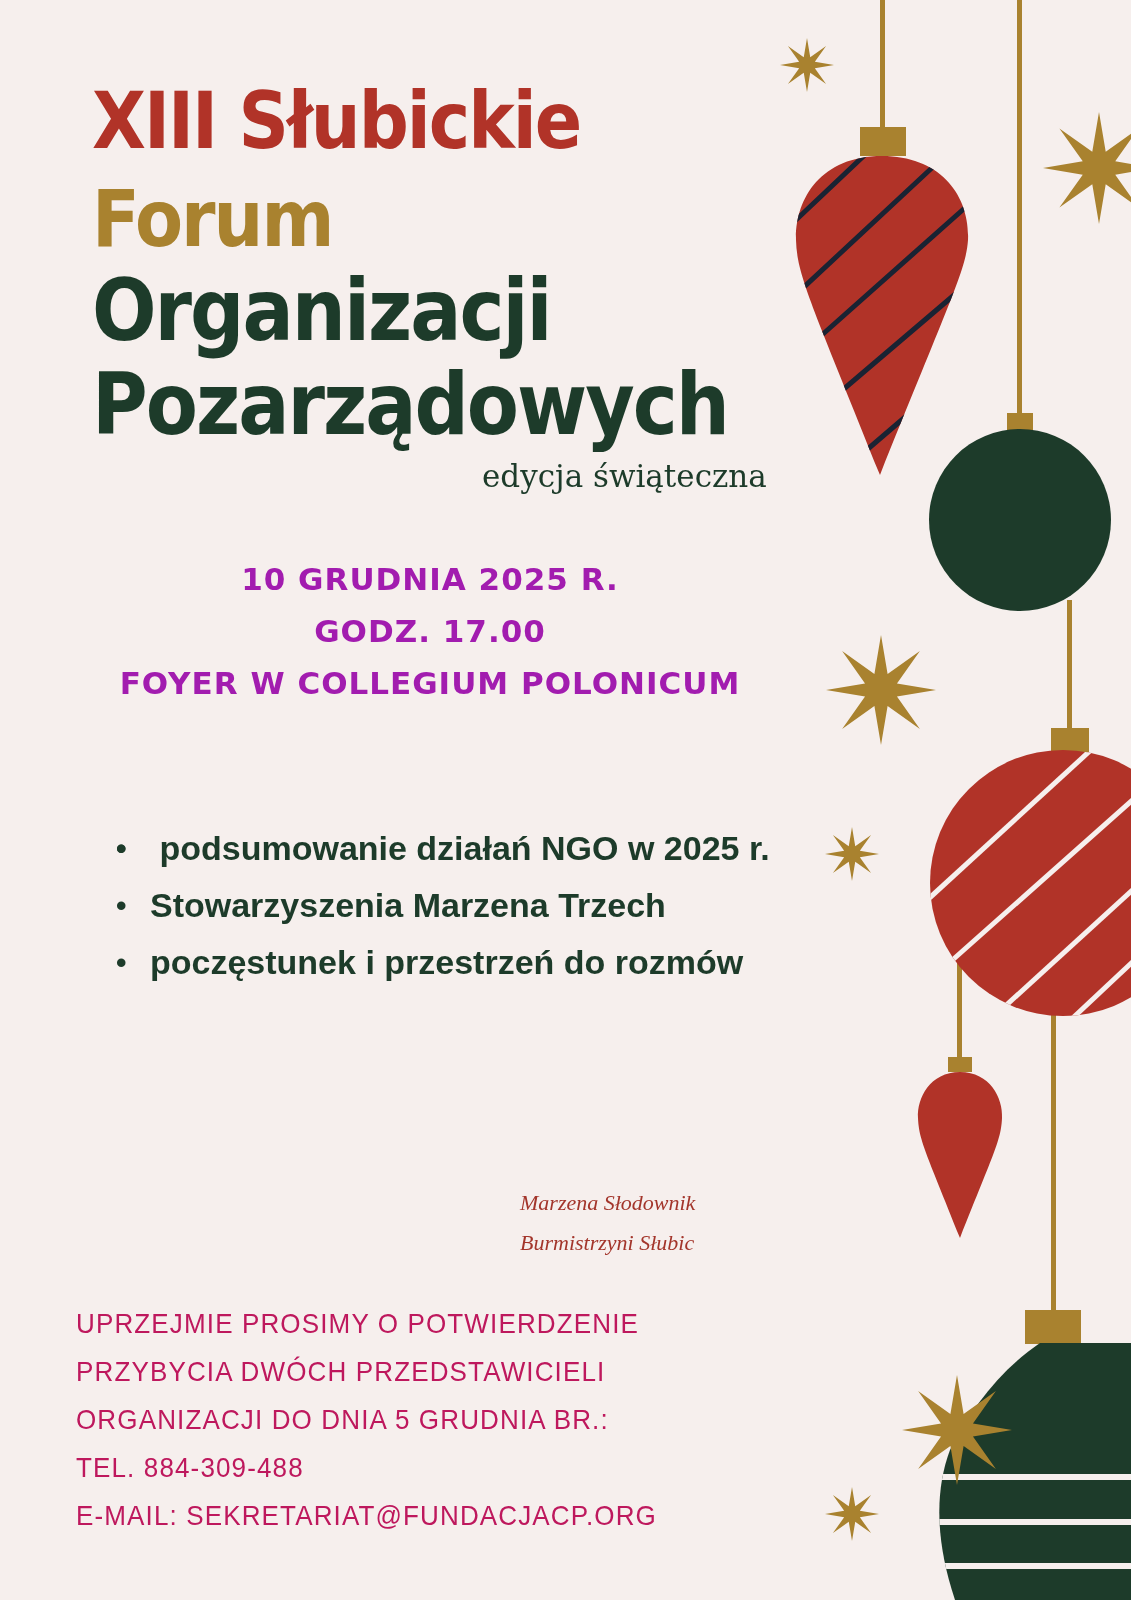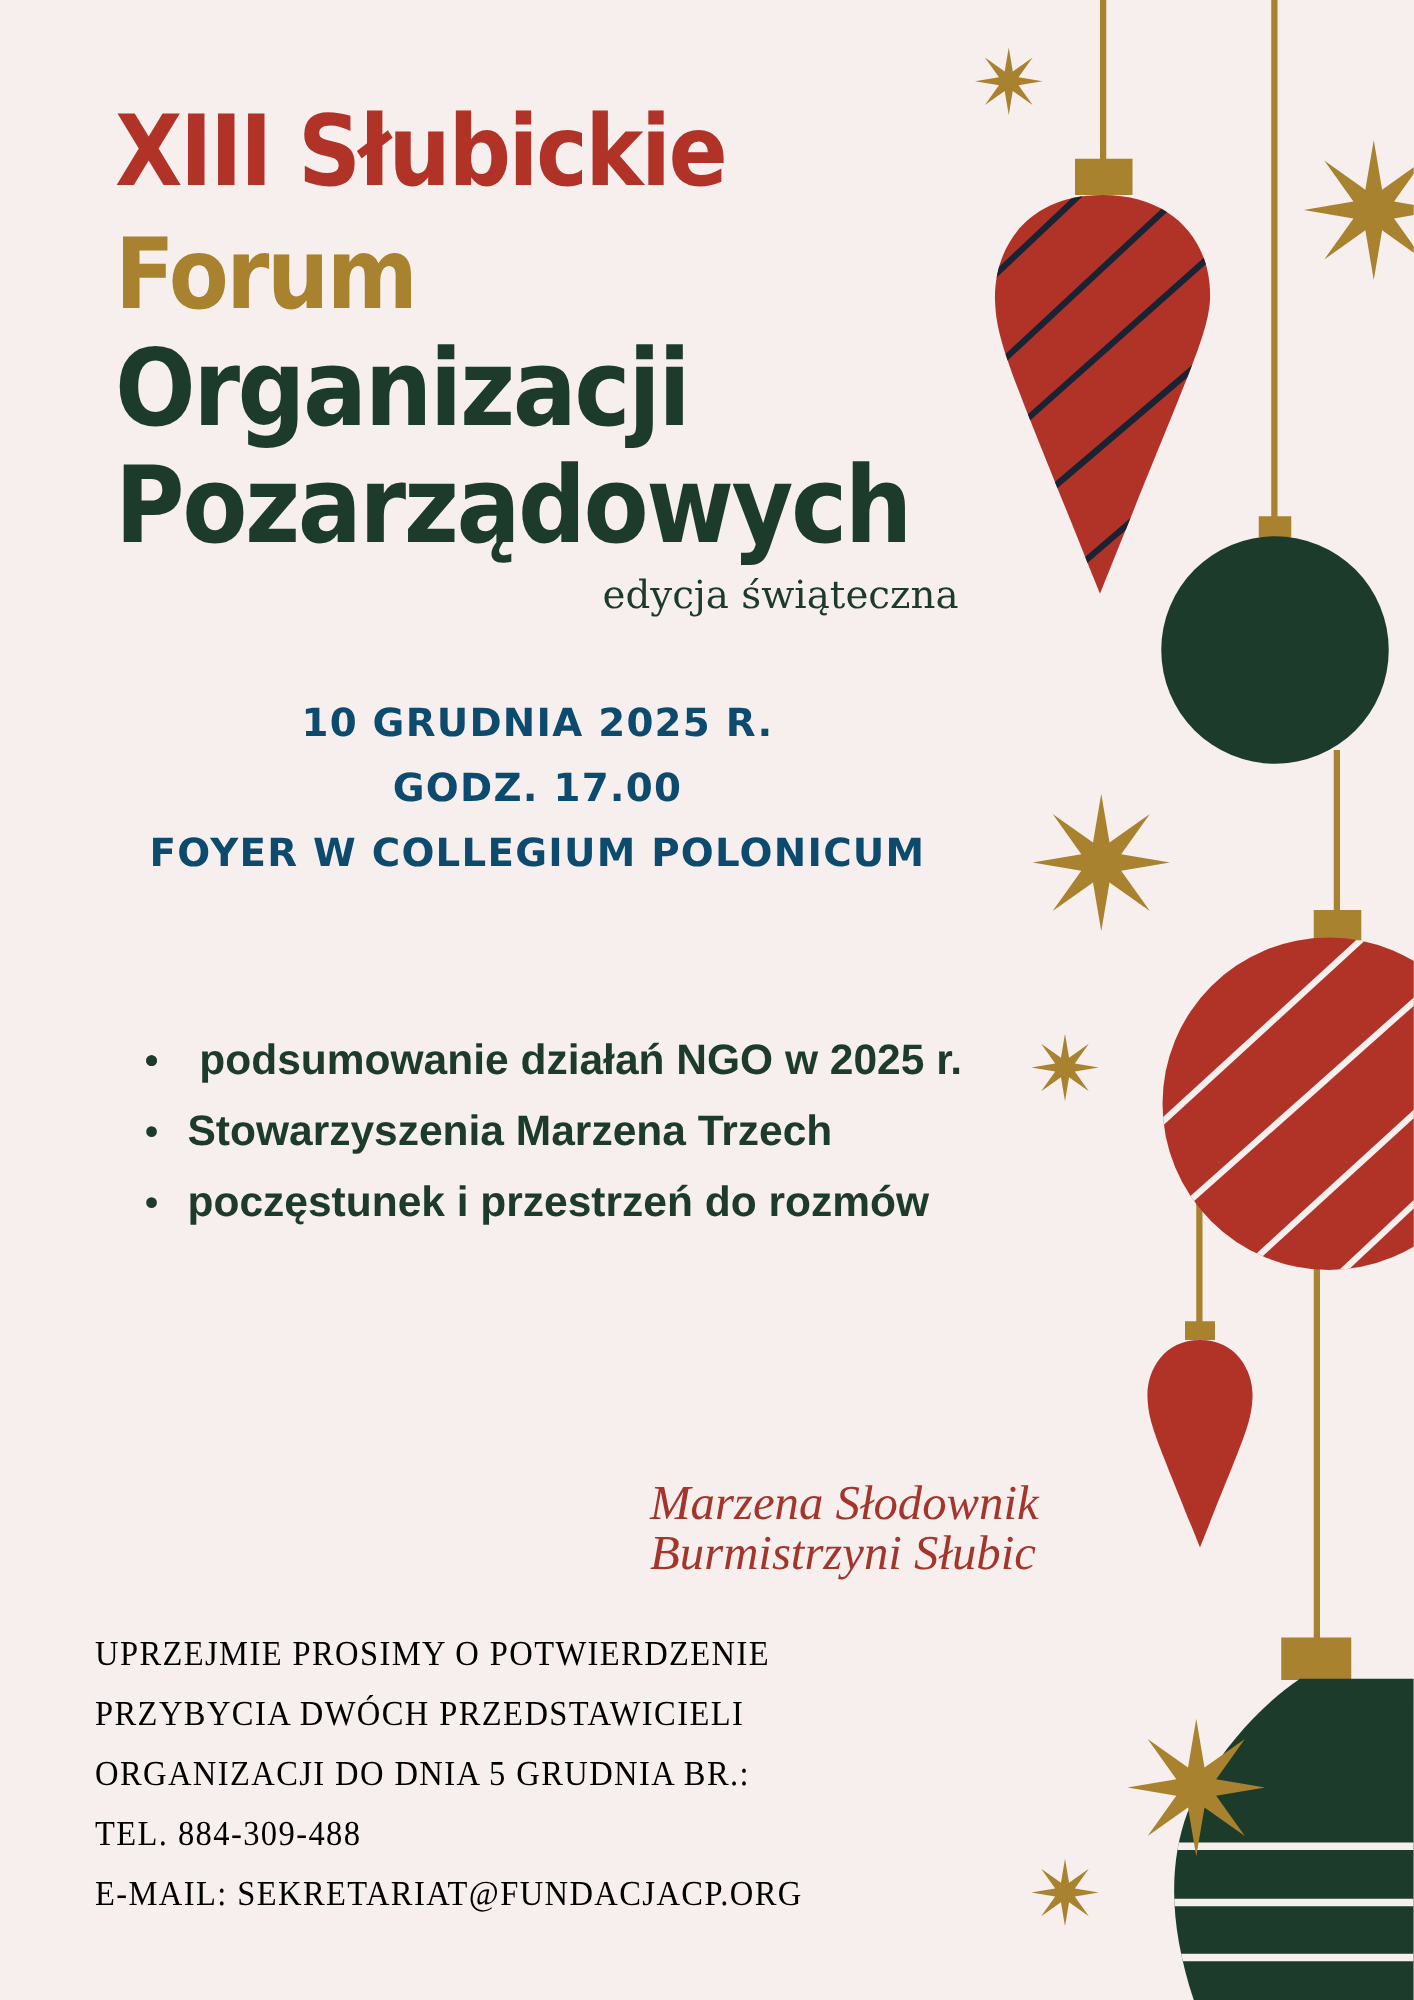--- a/index.html
+++ b/index.html
@@ -30,7 +30,7 @@
 
   .event-info {
     position: absolute; left: 80px; width: 700px; top: 553px;
-    text-align: center; color: #0c4a6e;
+    text-align: center; color: #a21caf;
     font-family: "DejaVu Sans", sans-serif; font-weight: bold;
     font-size: 31px; letter-spacing: 1px; line-height: 52px;
   }

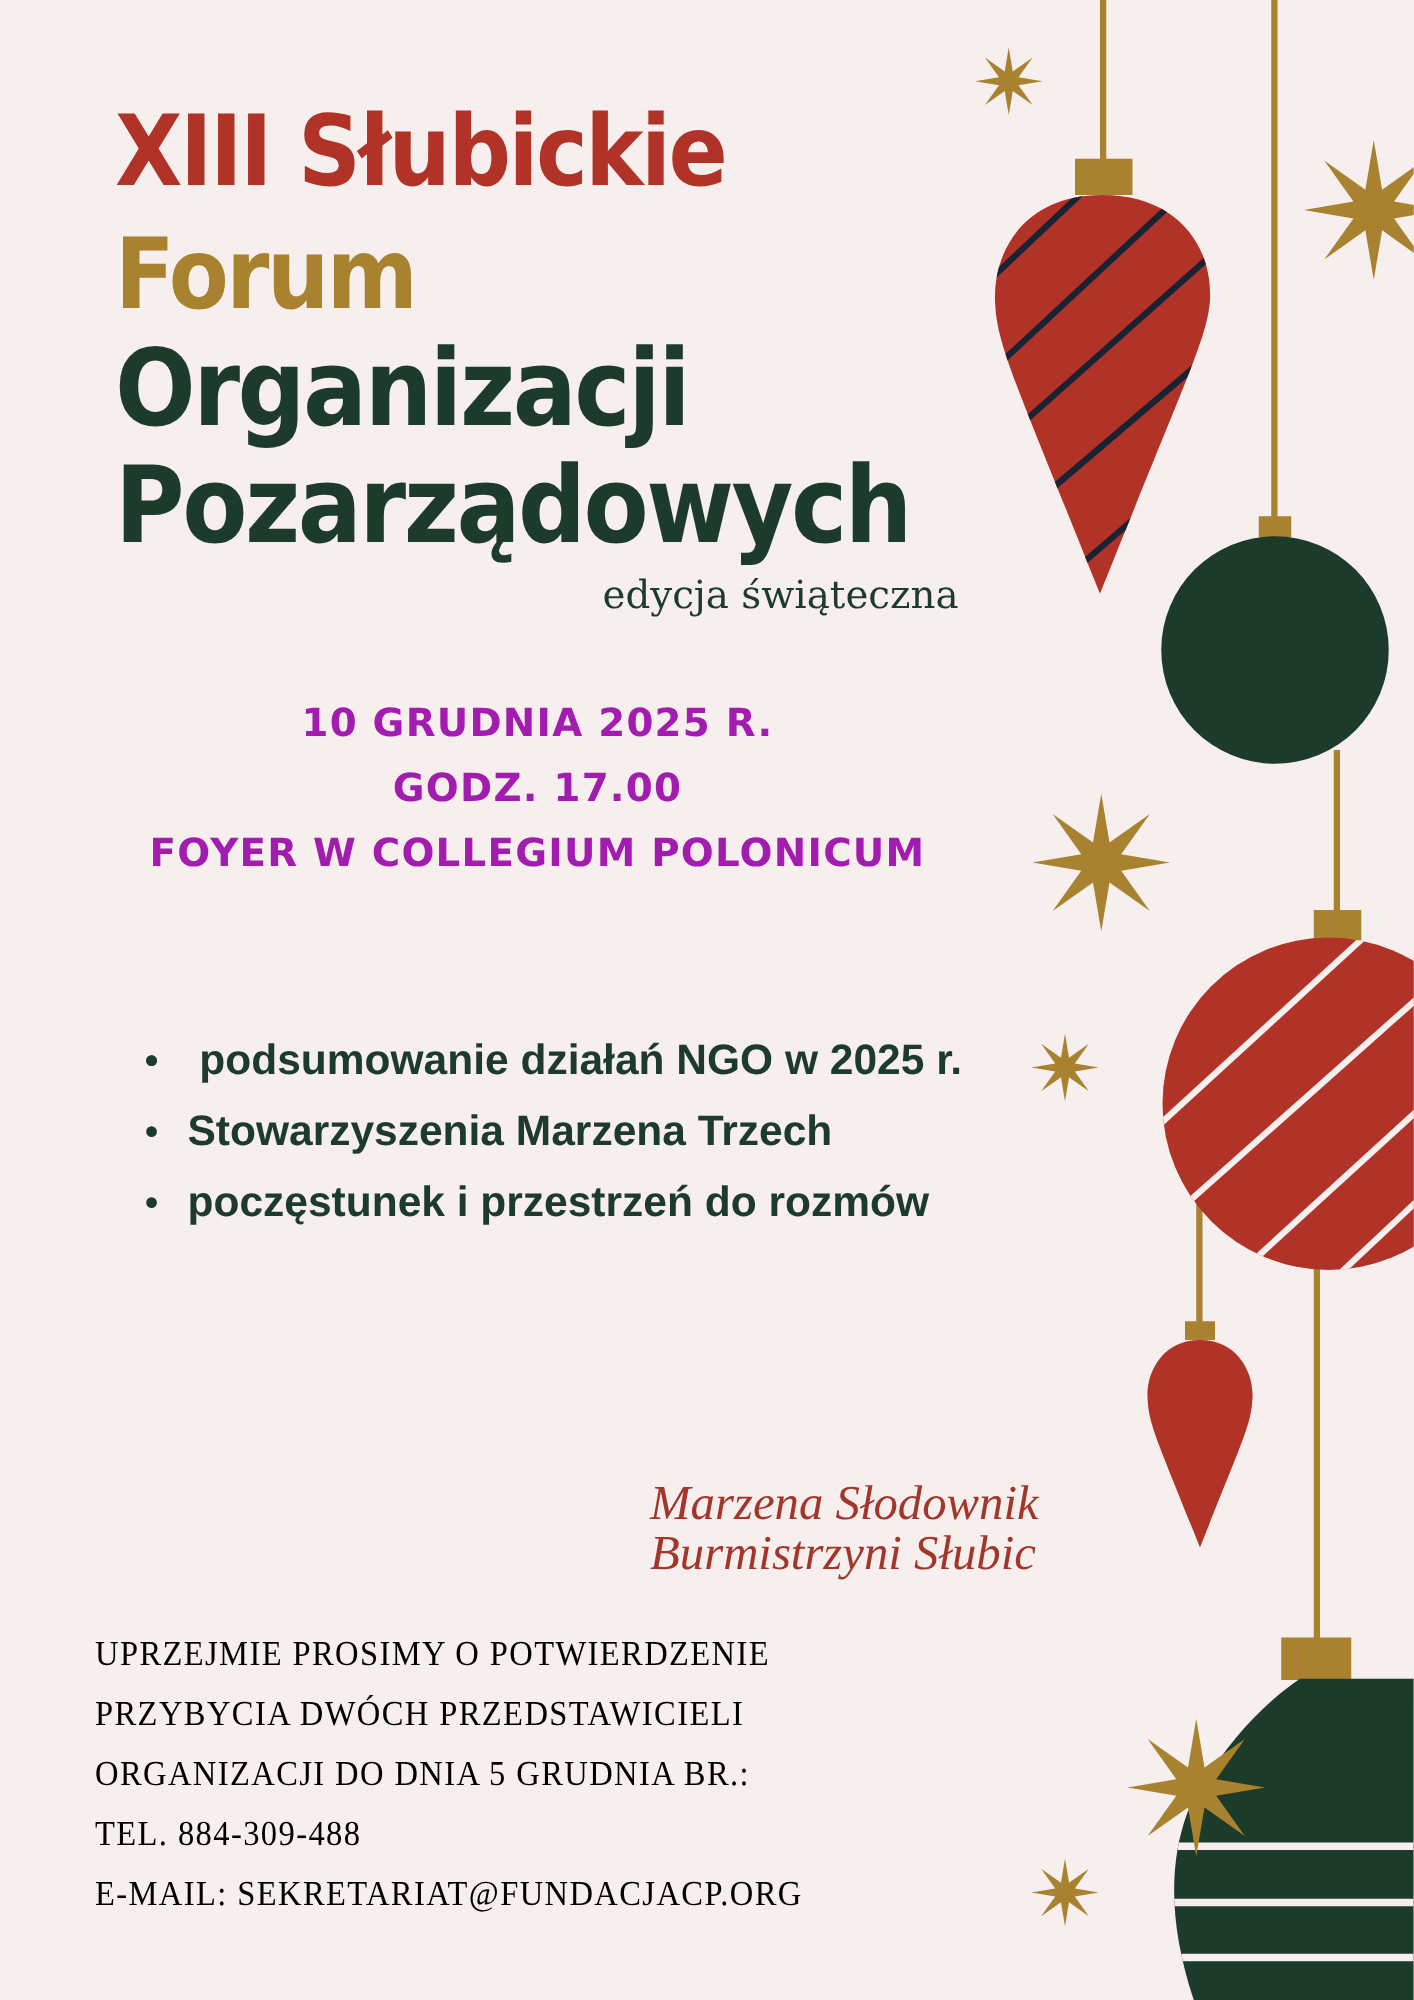--- a/index.html
+++ b/index.html
@@ -56,7 +56,7 @@
   .signature {
     position: absolute; left: 520px; top: 1183px;
     font-family: "Liberation Serif", serif; font-style: italic;
-    font-size: 39px; color: #a3352b; line-height: 40px; white-space: nowrap;
+    font-size: 22px; color: #a3352b; line-height: 40px; white-space: nowrap;
   }
 
   .rsvp {

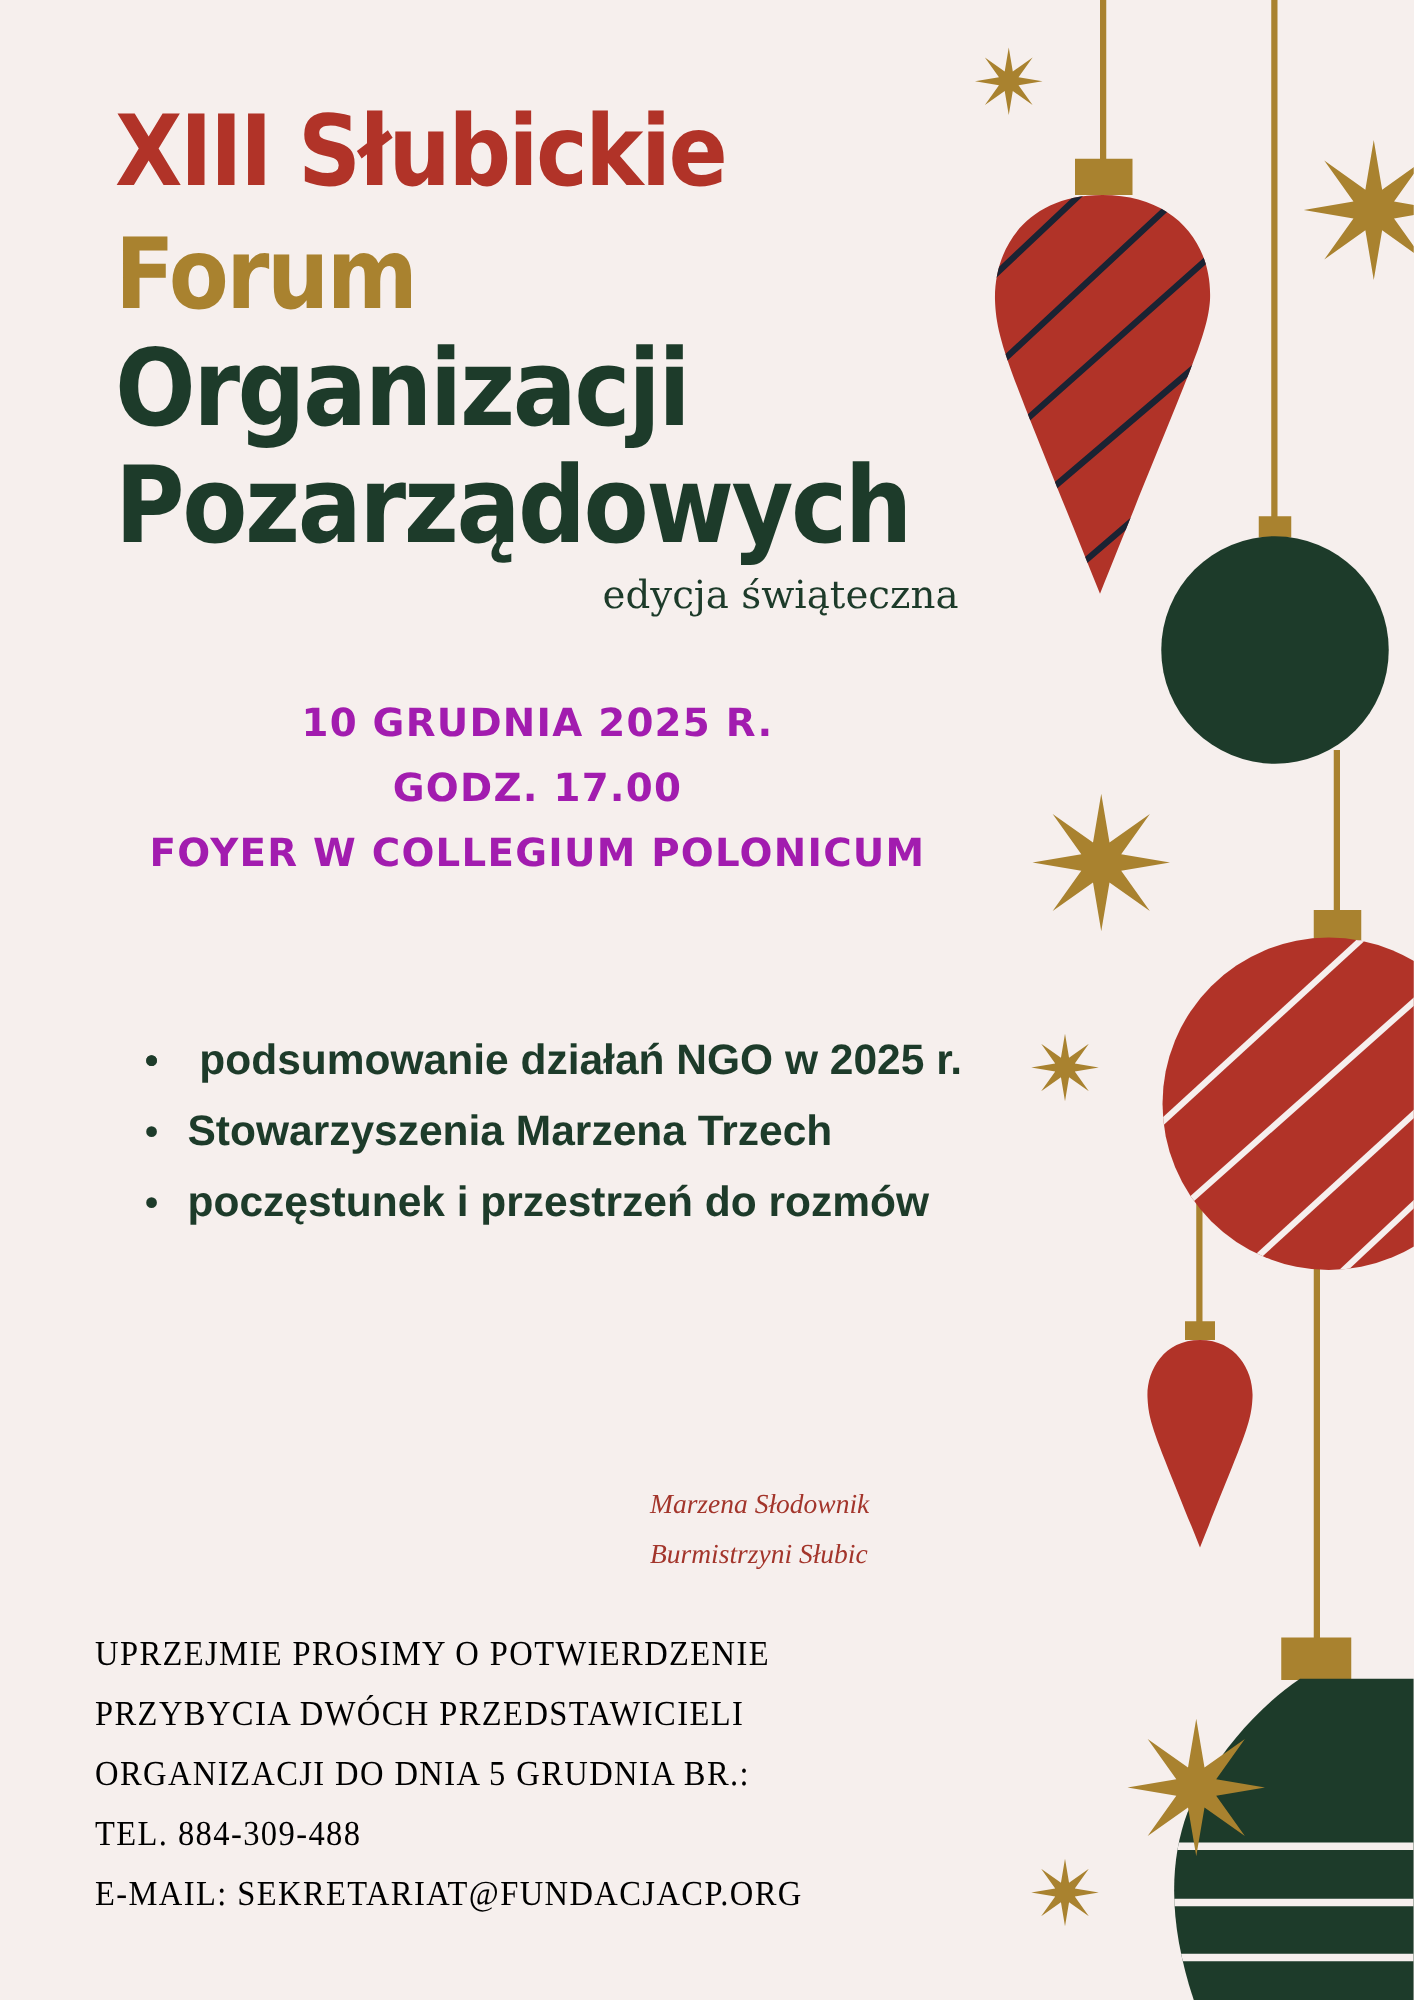--- a/index.html
+++ b/index.html
@@ -61,8 +61,8 @@
 
   .rsvp {
     position: absolute; left: 76px; top: 1300px;
-    font-family: Liberation Serif, serif;
-    font-size: 28px; color: #000000; letter-spacing: 1.2px;
+    font-family: Liberation Sans, sans-serif;
+    font-size: 28px; color: #be185d; letter-spacing: 1.2px;
     line-height: 48px; font-weight: normal;
   }
   .rsvp div { white-space: nowrap; transform: scaleX(0.93); transform-origin: left center; }

